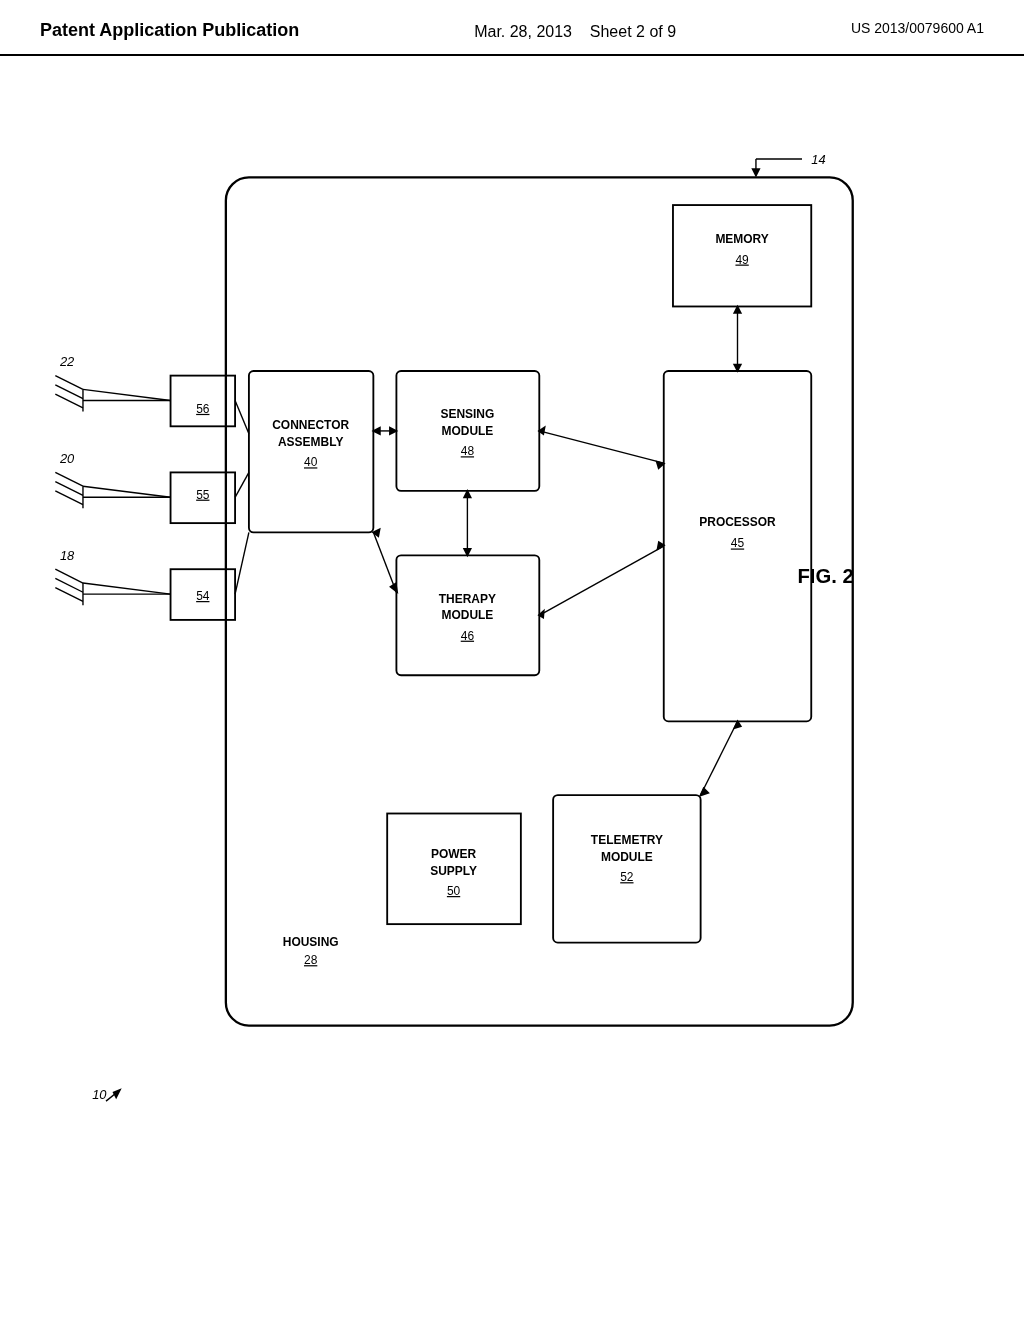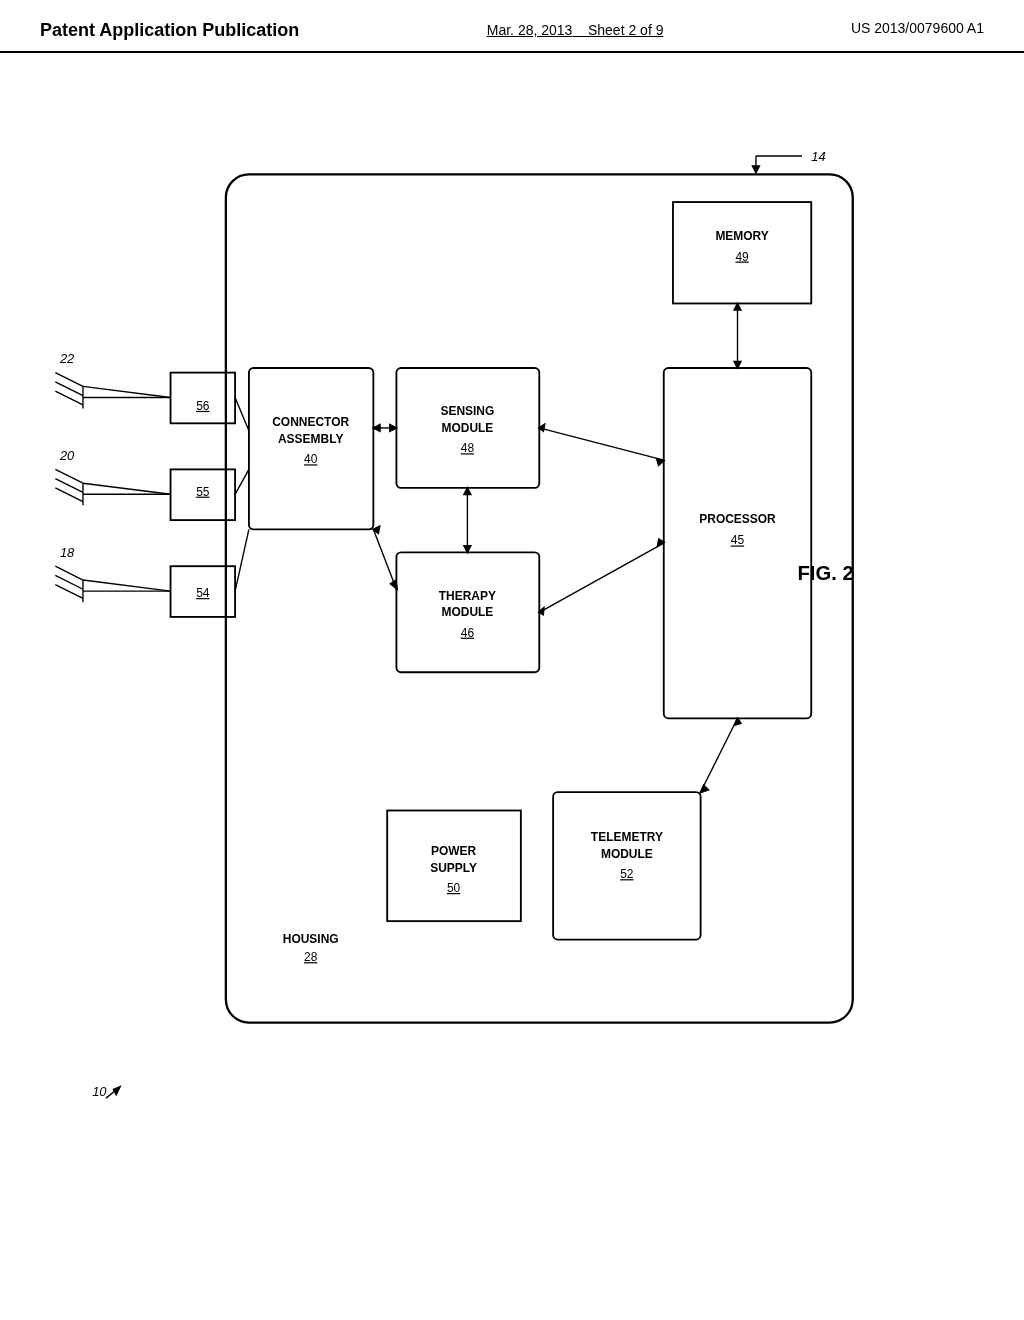--- a/index.html
+++ b/index.html
@@ -23,10 +23,9 @@
       font-weight: bold;
     }
     .header-center {
-      font-size: 14px;
+      font-size: 16px;
       text-align: right;
       line-height: 1.5;
-      text-decoration: underline;
     }
     .header-right {
       font-size: 14px;

